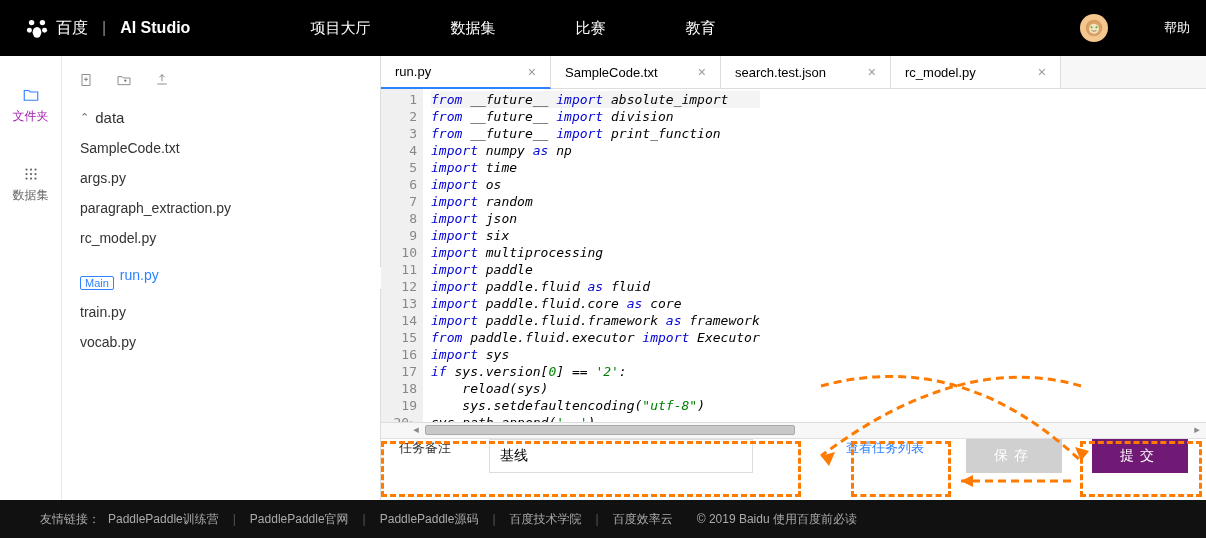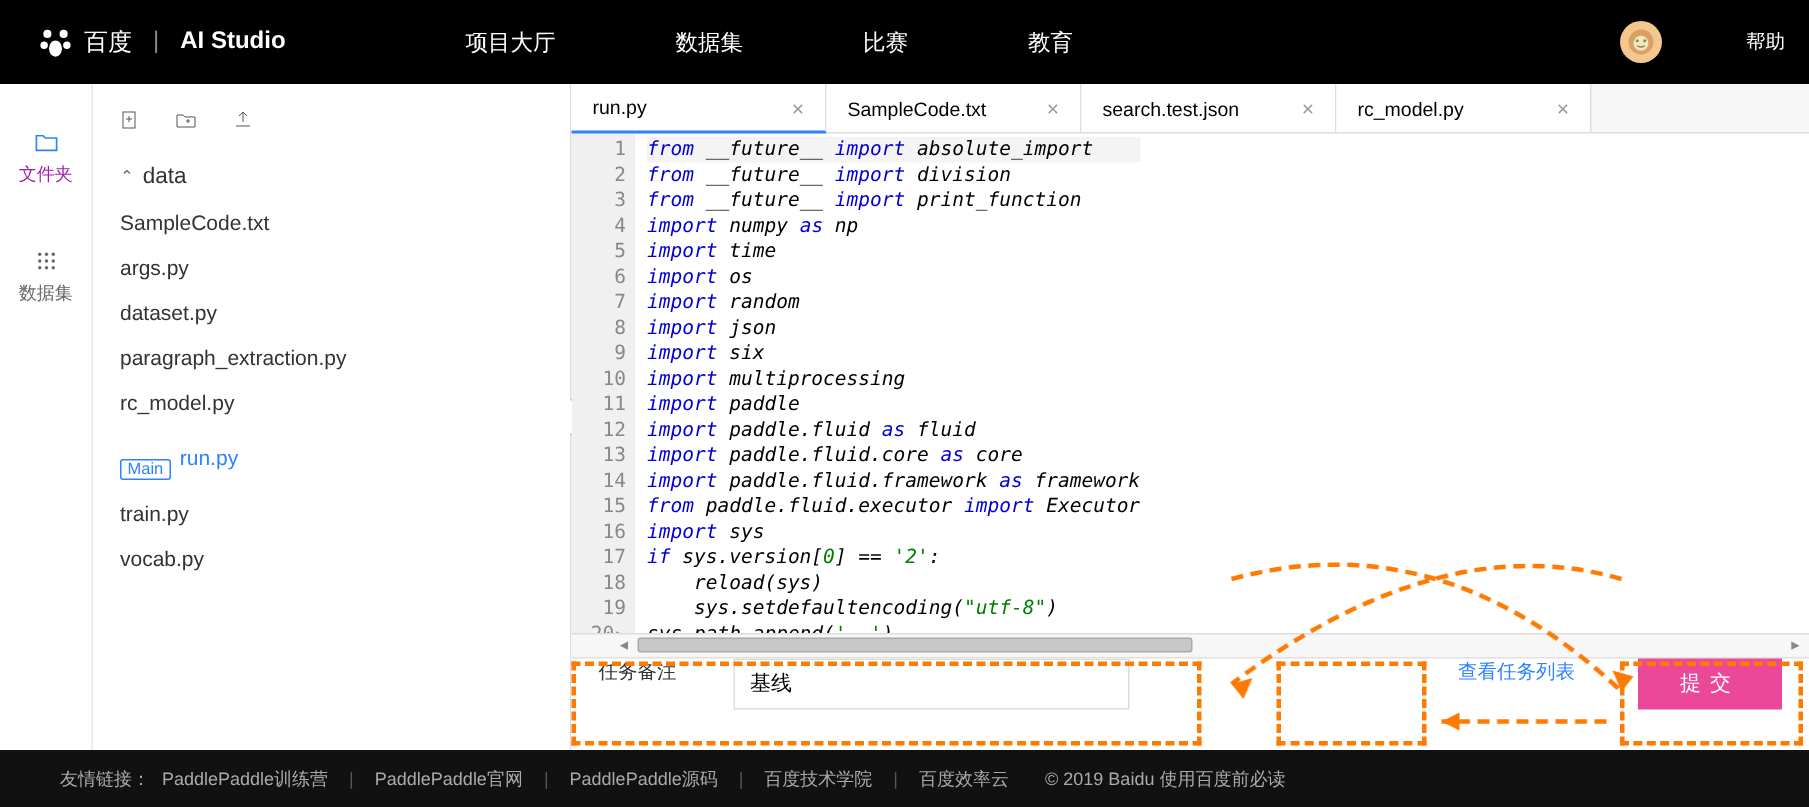--- a/index.html
+++ b/index.html
@@ -152,7 +152,6 @@
       </div>
       <div class="file-row">SampleCode.txt</div>
       <div class="file-row">args.py</div>
-      <div class="file-row">dataset.py</div>
       <div class="file-row">paragraph_extraction.py</div>
       <div class="file-row">rc_model.py</div>
       <div class="file-row active">

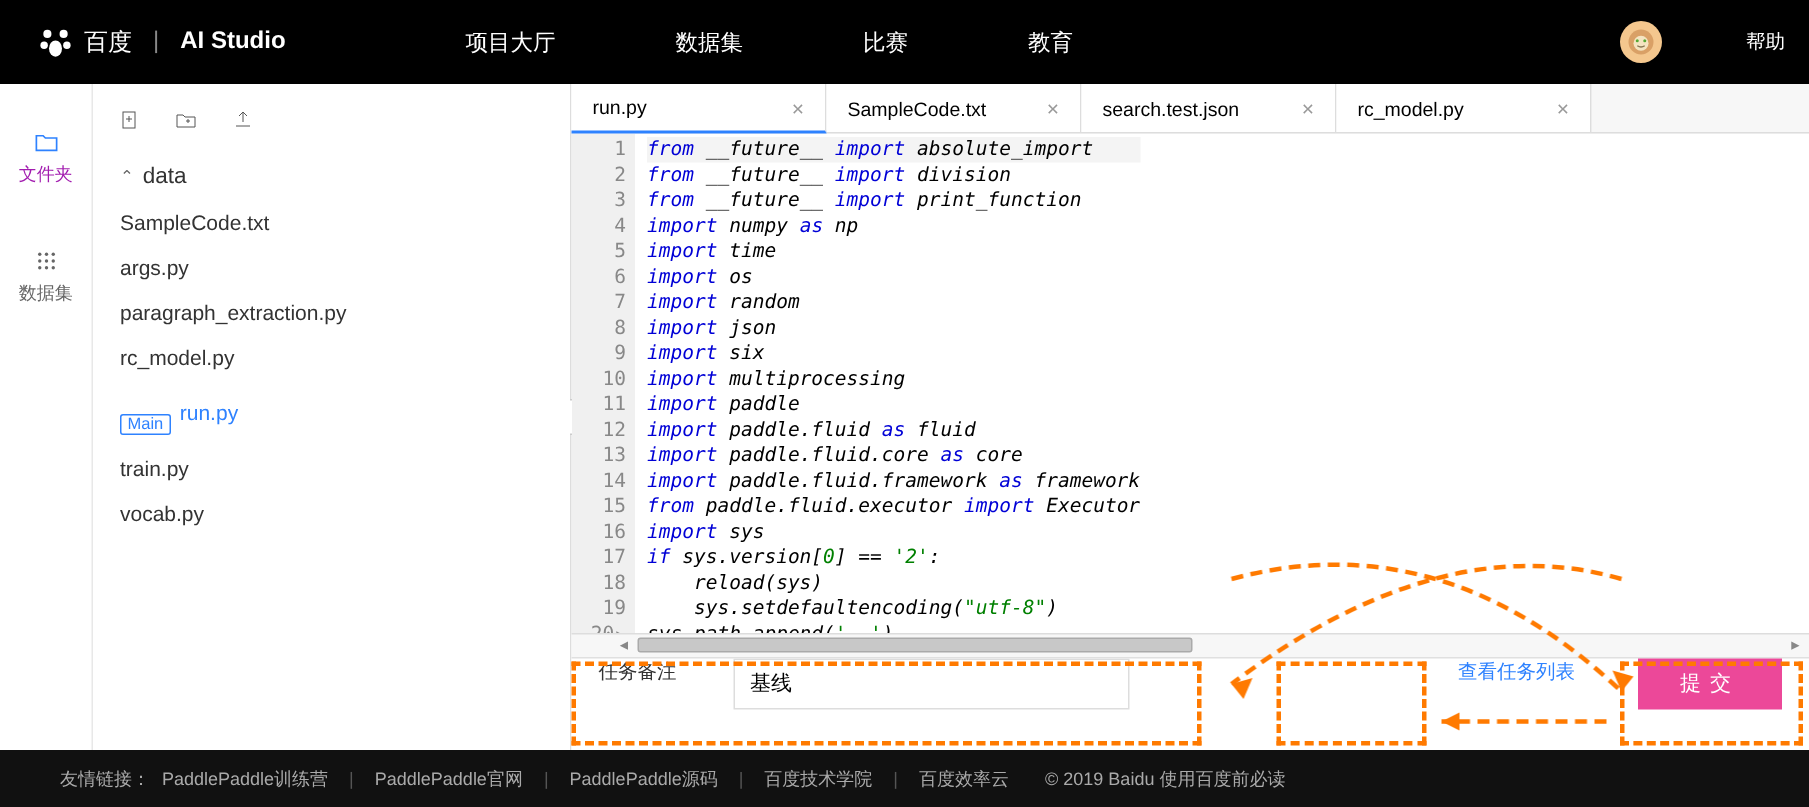--- a/index.html
+++ b/index.html
@@ -218,6 +218,7 @@
       <span class="task-label">任务备注</span>
       <input class="task-input" value="基线" style="">
       <span class="task-link">查看任务列表</span>
+      <button class="btn-gray">保存</button>
       <button class="btn-blue">提交</button>
     </div>
 

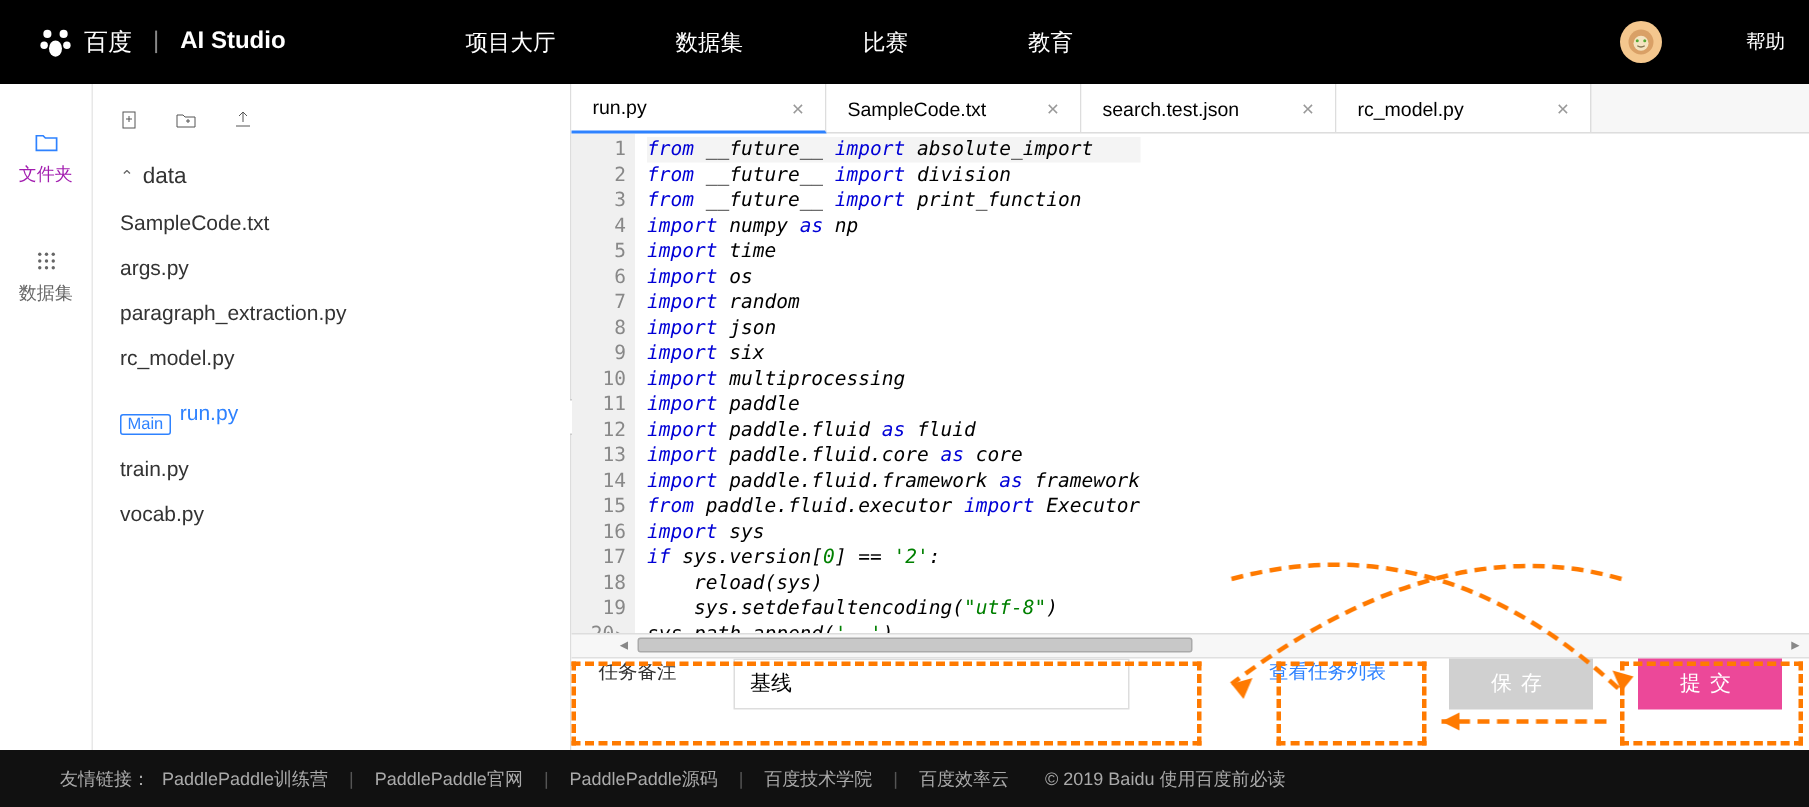--- a/index.html
+++ b/index.html
@@ -57,7 +57,7 @@
 .task-input { width: 264px; height: 34px; padding: 0 10px; border: 1px solid #ddd; font-size: 14px; }
 .task-link { color: #2e82ff; cursor: pointer; margin-left: auto; margin-right: 12px; }
 .btn-gray { width: 96px; height: 34px; background: #d0d0d0; color: #fff; border: none; cursor: pointer; font-size: 14px; letter-spacing: 6px; }
-.btn-blue { width: 96px; height: 34px; background: #ec4899; color: #fff; border: none; cursor: pointer; font-size: 14px; letter-spacing: 6px; }
+.btn-blue { width: 96px; height: 34px; background: #701a75; color: #fff; border: none; cursor: pointer; font-size: 14px; letter-spacing: 6px; }
 
 
 .dash-box { position: absolute; border: 3px dashed #ff7a00; pointer-events: none; z-index: 20; }

